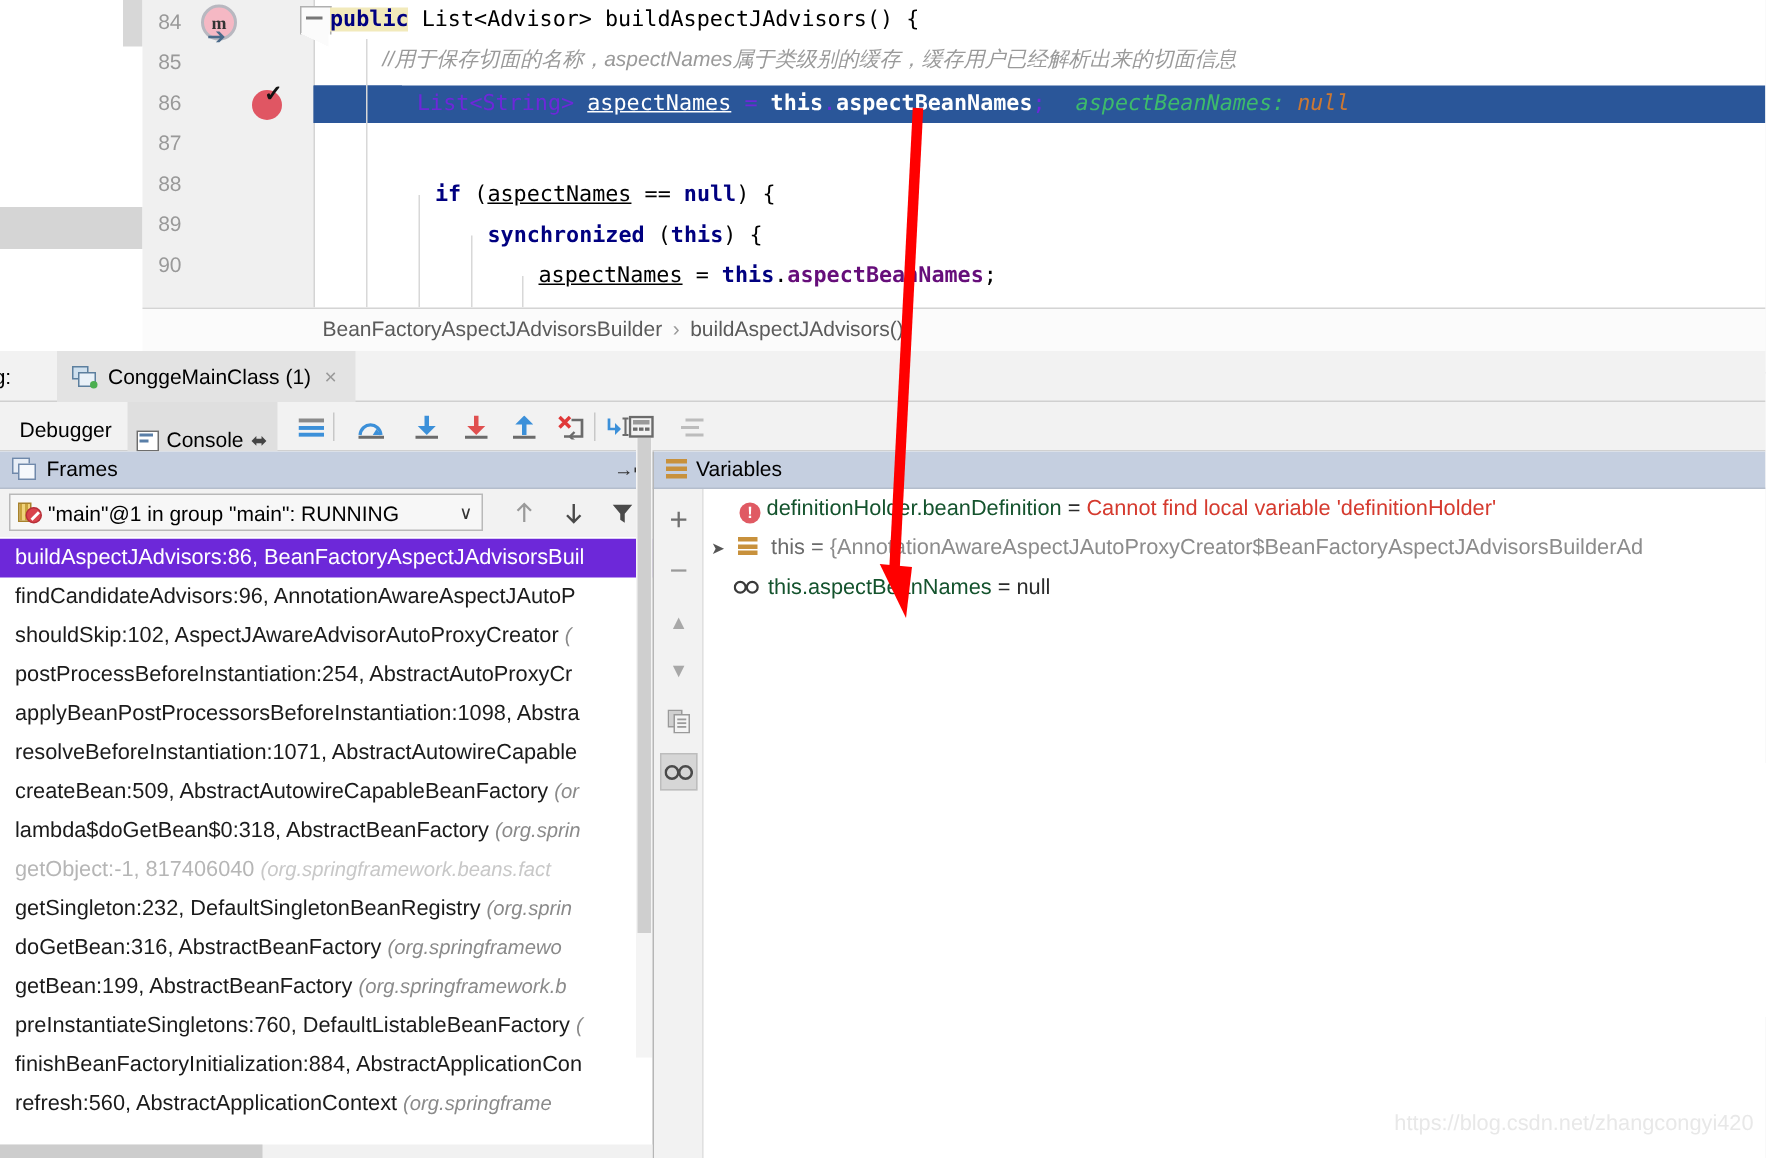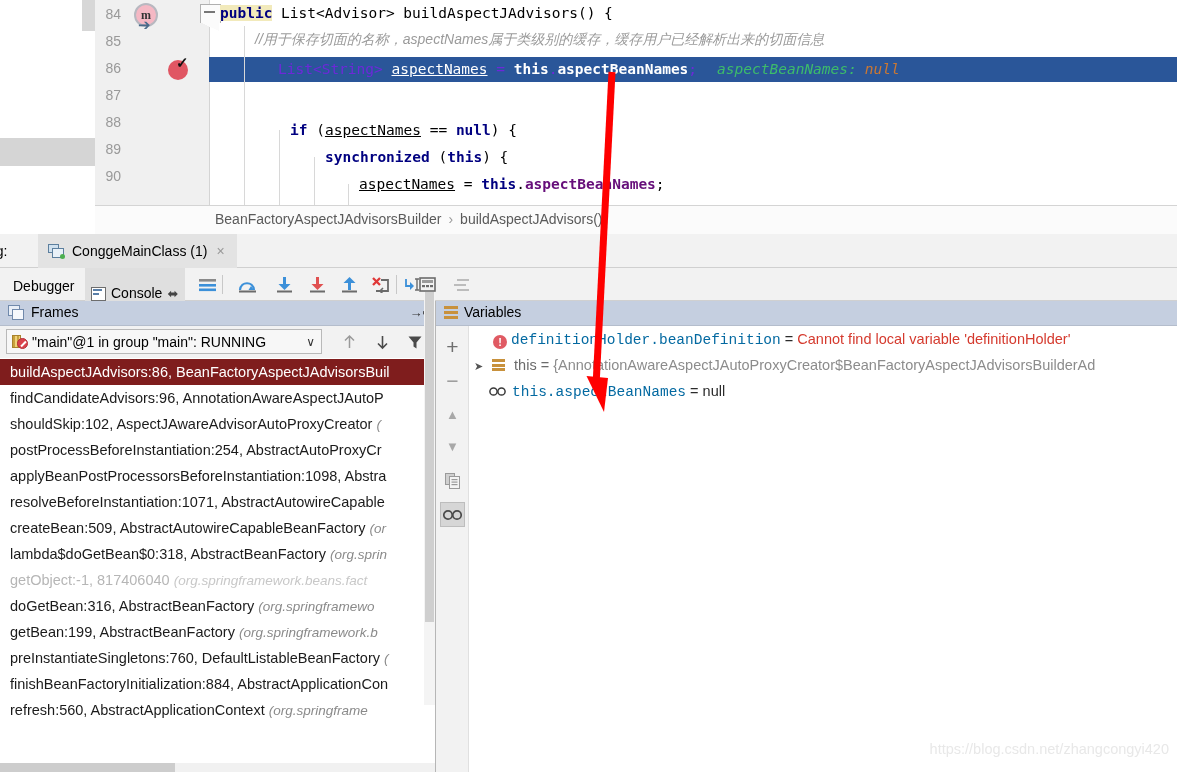--- a/index.html
+++ b/index.html
@@ -241,7 +241,7 @@
   .var-obj-icon{display:inline-block;width:13px;height:12px;vertical-align:-1px;position:relative;}
   .var-obj-icon i{position:absolute;left:0;width:13px;height:3px;background:#c8913c;display:block;}
   .var-glasses{display:inline-block;color:#444;font-size:14px;letter-spacing:-1px;}
-  .var-name-red{color:#0369a1;font-family:Liberation Mono, monospace;}
+  .var-name-red{color:#14532d;}
   .var-name-gray{color:#6b6b6b;}
   .var-val-red{color:#d53a2e;}
   .var-val-gray{color:#8c8c8c;}

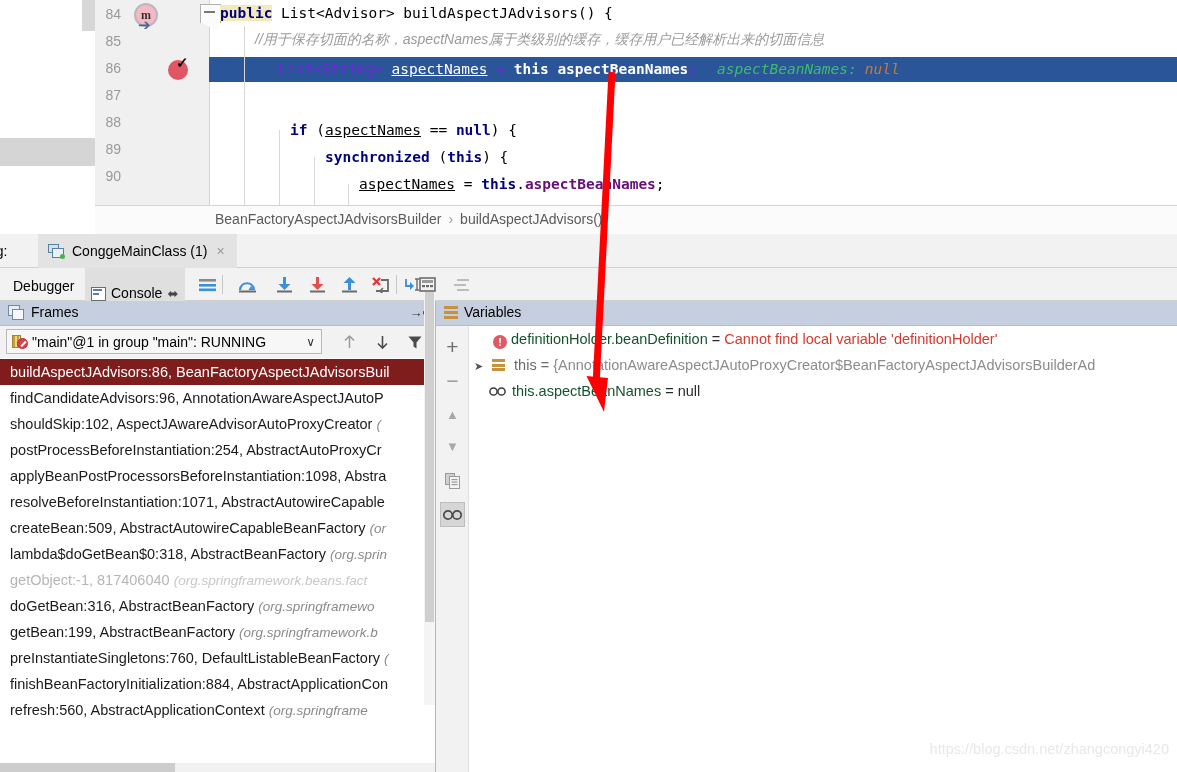--- a/index.html
+++ b/index.html
@@ -192,7 +192,7 @@
     height:26px;line-height:26px;white-space:nowrap;overflow:hidden;
     padding-left:10px;font-size:14.5px;color:#1b1b1b;
   }
-  .frame-item.sel{background:#7f1d1d;color:#ffffff;}
+  .frame-item.sel{background:#6d28d9;color:#ffffff;}
   .frame-item.dim{color:#b6b6b6;}
   .frame-item .pkg{color:#8a8a8a;font-style:italic;font-size:13.5px;}
   .frame-item.sel .pkg{color:#d5e6f5;}

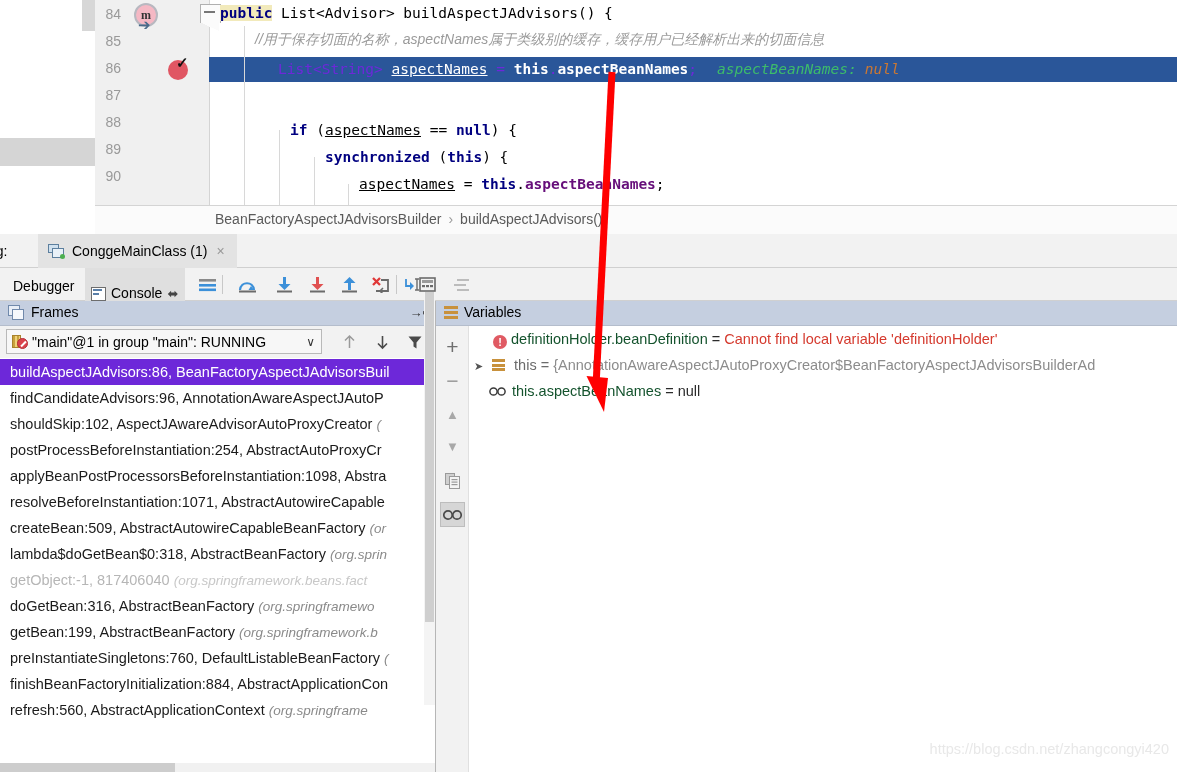--- a/index.html
+++ b/index.html
@@ -452,6 +452,7 @@
       <div class="frame-item"><span>createBean:509, AbstractAutowireCapableBeanFactory </span><span class="pkg">(or</span></div>
       <div class="frame-item"><span>lambda$doGetBean$0:318, AbstractBeanFactory </span><span class="pkg">(org.sprin</span></div>
       <div class="frame-item dim"><span>getObject:-1, 817406040 </span><span class="pkg">(org.springframework.beans.fact</span></div>
+      <div class="frame-item"><span>getSingleton:232, DefaultSingletonBeanRegistry </span><span class="pkg">(org.sprin</span></div>
       <div class="frame-item"><span>doGetBean:316, AbstractBeanFactory </span><span class="pkg">(org.springframewo</span></div>
       <div class="frame-item"><span>getBean:199, AbstractBeanFactory </span><span class="pkg">(org.springframework.b</span></div>
       <div class="frame-item"><span>preInstantiateSingletons:760, DefaultListableBeanFactory </span><span class="pkg">(</span></div>

